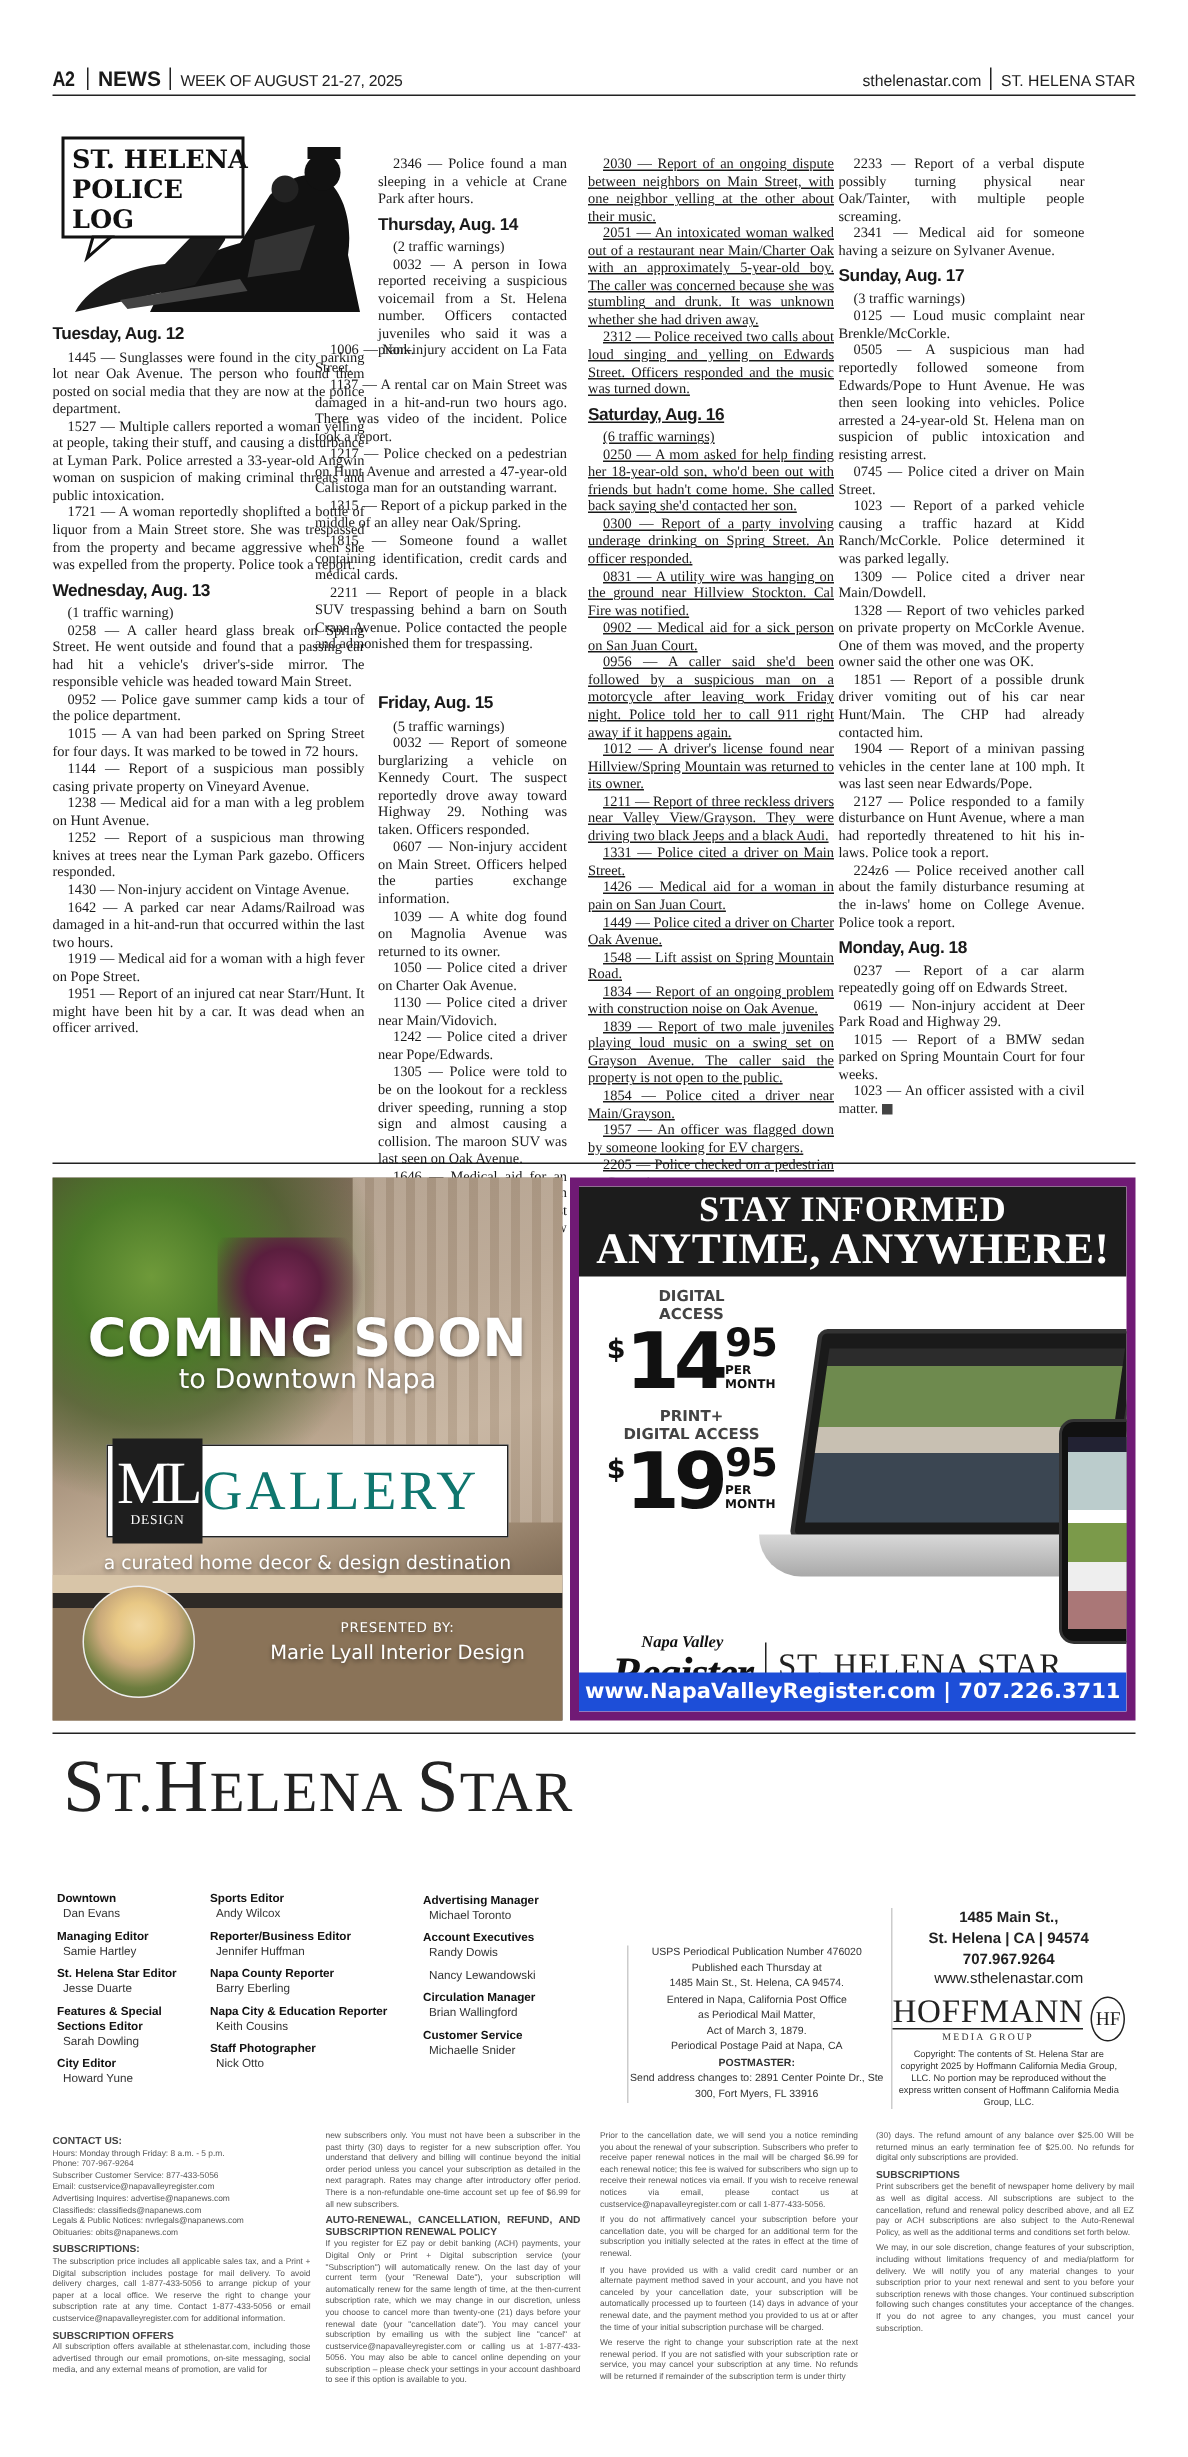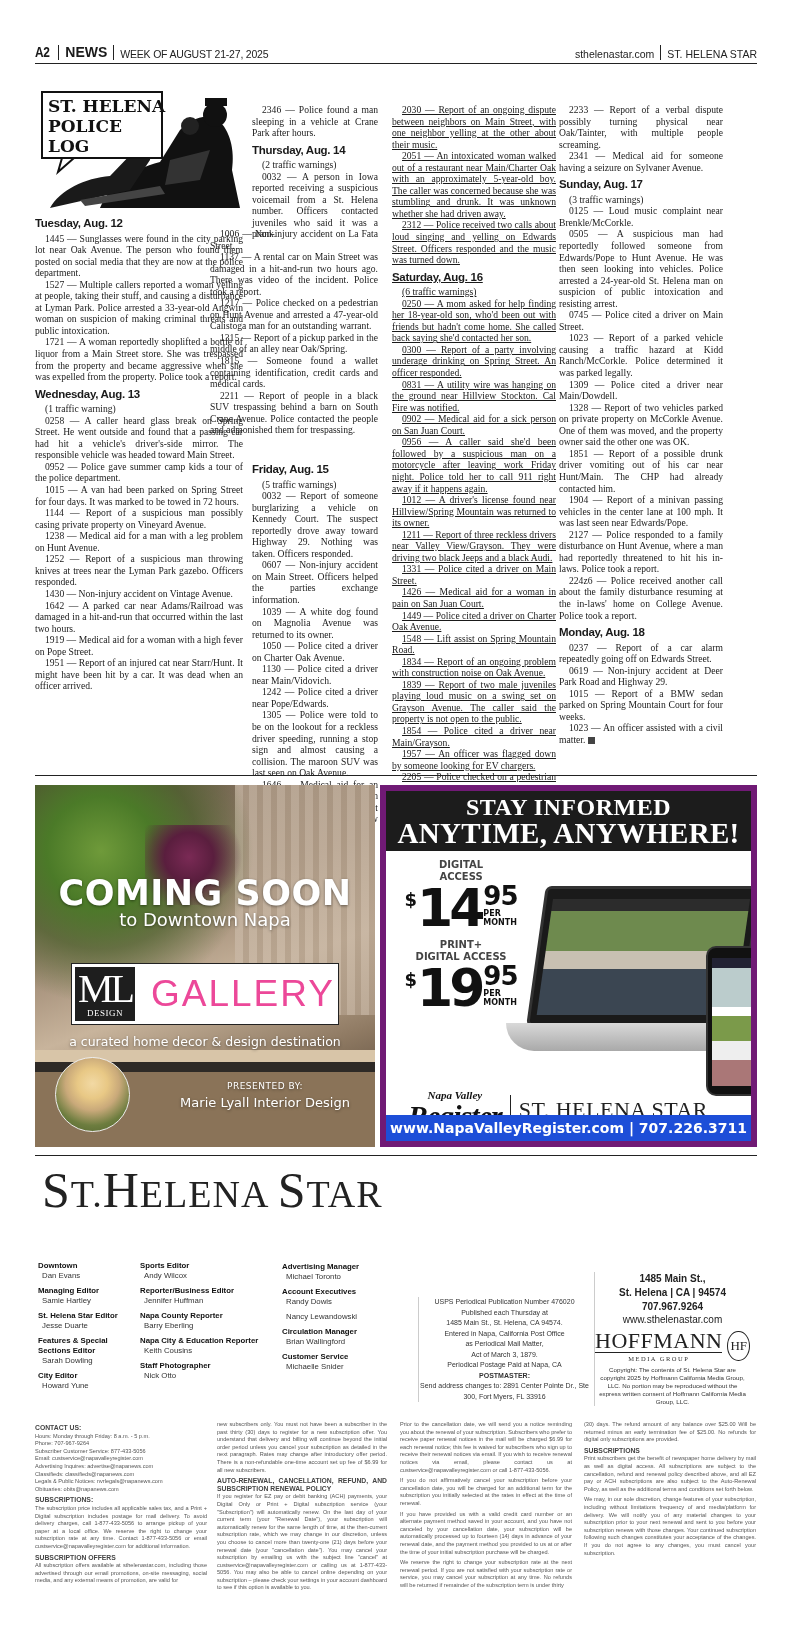--- a/index.html
+++ b/index.html
@@ -24,7 +24,7 @@
 .ad1 .table{position:absolute;left:0;top:265px;width:340px;height:100px;background:linear-gradient(180deg,#d8c5a8 0 12px,#2e2a26 12px 22px,#8a7358 22px 100%)}
 .ad1 .cs{position:absolute;left:0;width:340px;text-align:center;color:#fff;font-family:"DejaVu Sans",sans-serif;text-shadow:0 1px 3px rgba(0,0,0,.45)}
 .ad1 .gal{position:absolute;left:36px;top:146px;width:268px;height:62px;background:#fff;border:1.5px solid #222;display:flex;align-items:center;padding:3px}
-.ad1 .ml{width:60px;height:54px;background:#1e1e1e;color:#fff;display:flex;flex-direction:column;align-items:center;justify-content:center;font-family:"Liberation Serif",serif}
+.ad1 .ml{width:60px;height:70px;background:#1e1e1e;color:#fff;display:flex;flex-direction:column;align-items:center;justify-content:center;font-family:"Liberation Serif",serif}
 .ad1 .ml .big{font-size:40px;line-height:38px;letter-spacing:-3px}
 .ad1 .ml .small{font-size:9px;letter-spacing:0.5px}
 .ad1 .galtext{flex:1;text-align:right;font-family:Liberation Sans, sans-serif;font-size:37px;letter-spacing:2px;color:#ec4899}

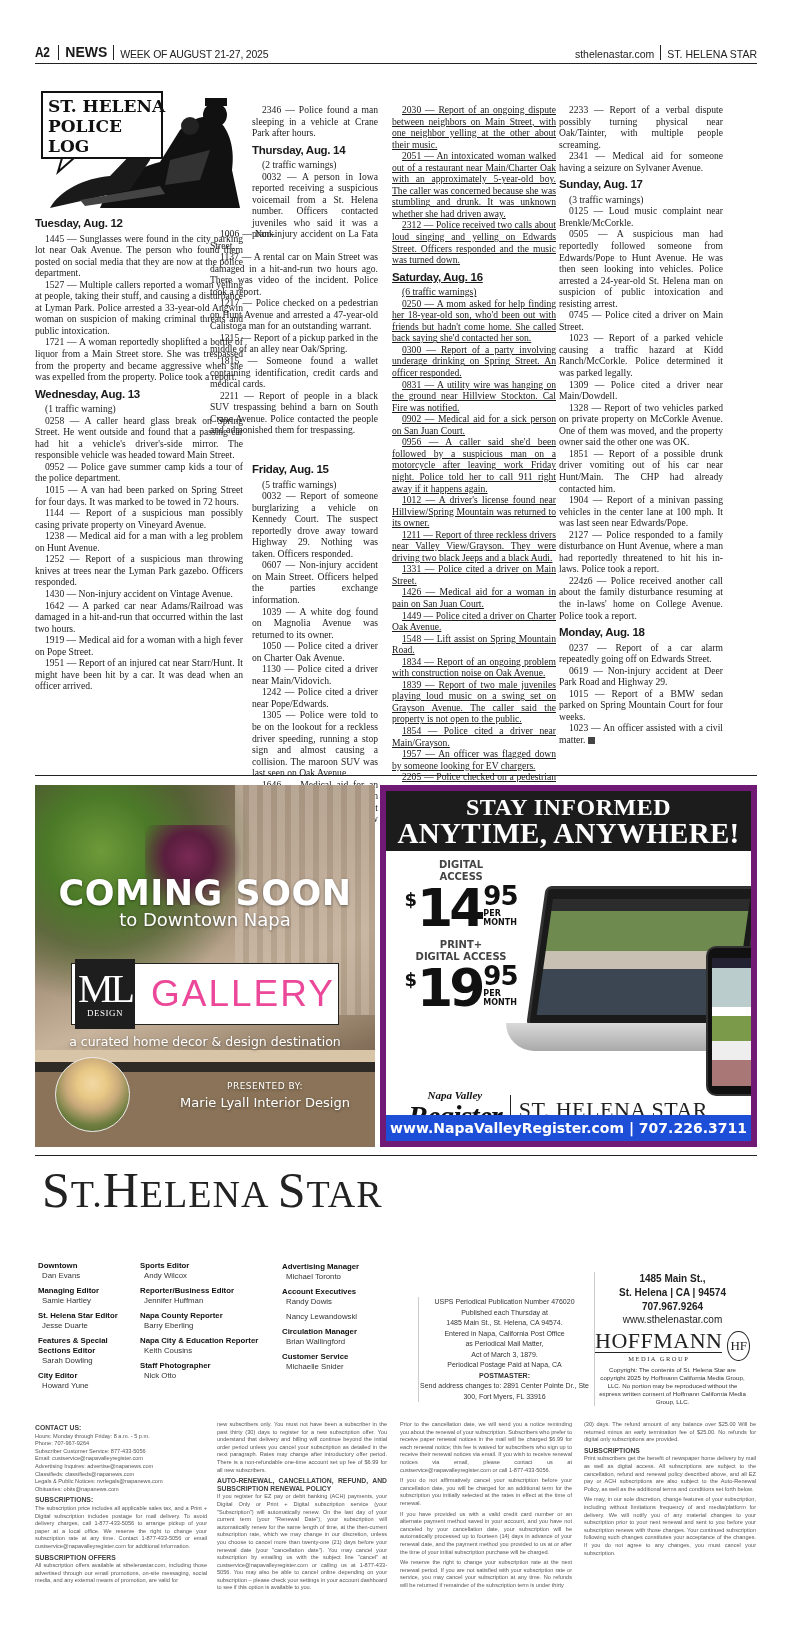--- a/index.html
+++ b/index.html
@@ -27,7 +27,7 @@
 .ad1 .ml{width:60px;height:70px;background:#1e1e1e;color:#fff;display:flex;flex-direction:column;align-items:center;justify-content:center;font-family:"Liberation Serif",serif}
 .ad1 .ml .big{font-size:40px;line-height:38px;letter-spacing:-3px}
 .ad1 .ml .small{font-size:9px;letter-spacing:0.5px}
-.ad1 .galtext{flex:1;text-align:right;font-family:Liberation Sans, sans-serif;font-size:37px;letter-spacing:2px;color:#ec4899}
+.ad1 .galtext{flex:1;text-align:left;font-family:Liberation Serif, serif;font-size:37px;letter-spacing:2px;color:#0f766e}
 .ad1 .avatar{position:absolute;left:20px;top:272px;width:75px;height:75px;border-radius:50%;background:radial-gradient(circle at 50% 35%,#f2d9a4 0,#e8c885 25%,#c9a97a 45%,#6d7d3f 70%,#4d5e2b 100%);border:1px solid #eee}
 .ad2{position:absolute;left:380px;top:785px;width:377px;height:362px;background:#fff;border:6px solid #701a75;overflow:hidden}
 .ad2 .top{height:60px;background:#1c1c1c;color:#fff;text-align:center;font-family:"Liberation Serif",serif;font-weight:bold;line-height:1}

